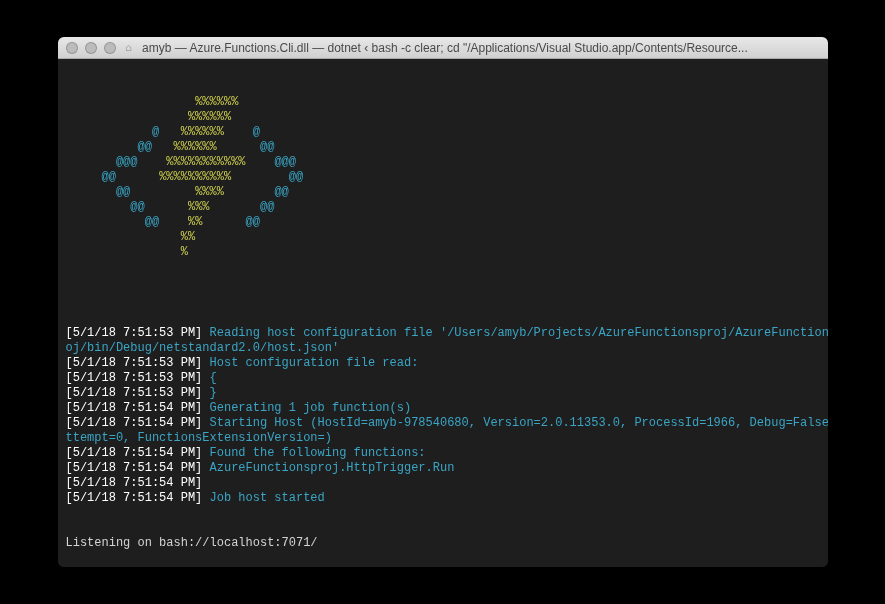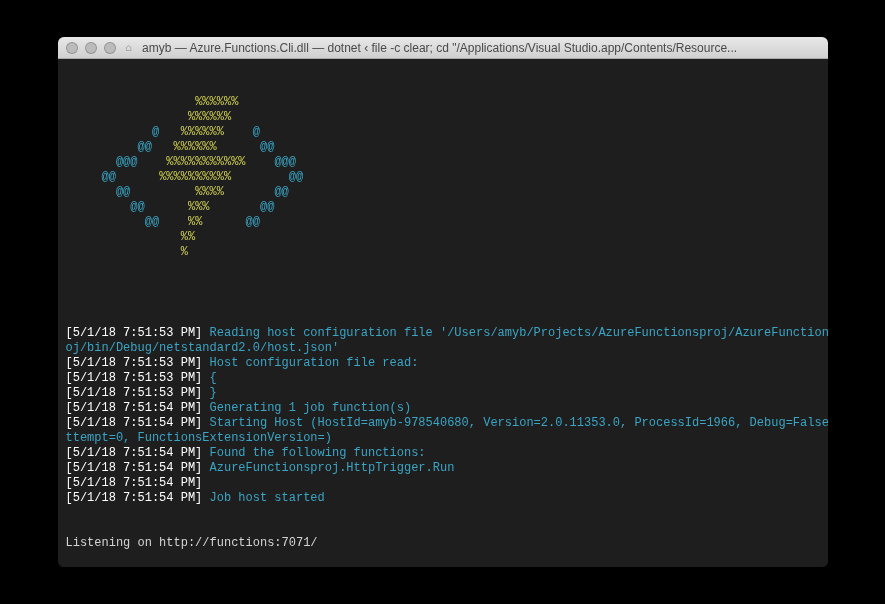--- a/index.html
+++ b/index.html
@@ -86,7 +86,7 @@
       <div class="traffic-light"></div>
     </div>
     <span class="home-icon">⌂</span>
-    <span class="title-text">amyb — Azure.Functions.Cli.dll — dotnet ‹ file -c clear; cd "/Applications/Visual Studio.app/Contents/Resource...</span>
+    <span class="title-text">amyb — Azure.Functions.Cli.dll — dotnet ‹ bash -c clear; cd "/Applications/Visual Studio.app/Contents/Resource...</span>
   </div>
 
   <div class="terminal">

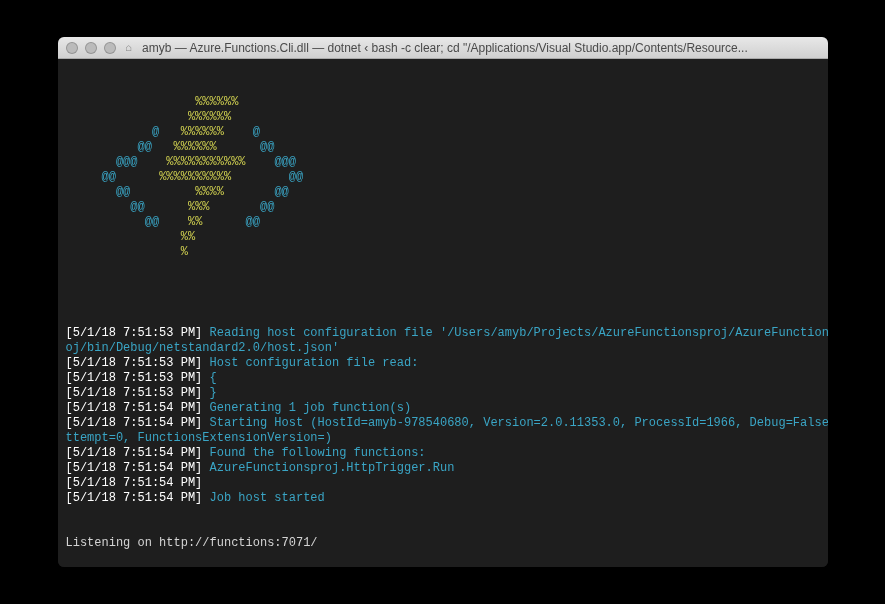--- a/index.html
+++ b/index.html
@@ -93,7 +93,7 @@
     <div id="ascii-logo"><span class="logline"><span>                  </span><span class="c-yellow">%%%%%%</span></span><span class="logline"><span>                 </span><span class="c-yellow">%%%%%%</span></span><span class="logline"><span>            </span><span class="c-cyan">@</span><span>   </span><span class="c-yellow">%%%%%%</span><span>    </span><span class="c-cyan">@</span></span><span class="logline"><span>          </span><span class="c-cyan">@@</span><span>   </span><span class="c-yellow">%%%%%%</span><span>      </span><span class="c-cyan">@@</span></span><span class="logline"><span>       </span><span class="c-cyan">@@@</span><span>    </span><span class="c-yellow">%%%%%%%%%%%</span><span>    </span><span class="c-cyan">@@@</span></span><span class="logline"><span>     </span><span class="c-cyan">@@</span><span>      </span><span class="c-yellow">%%%%%%%%%%</span><span>        </span><span class="c-cyan">@@</span></span><span class="logline"><span>       </span><span class="c-cyan">@@</span><span>         </span><span class="c-yellow">%%%%</span><span>       </span><span class="c-cyan">@@</span></span><span class="logline"><span>         </span><span class="c-cyan">@@</span><span>      </span><span class="c-yellow">%%%</span><span>       </span><span class="c-cyan">@@</span></span><span class="logline"><span>           </span><span class="c-cyan">@@</span><span>    </span><span class="c-yellow">%%</span><span>      </span><span class="c-cyan">@@</span></span><span class="logline"><span>                </span><span class="c-yellow">%%</span></span><span class="logline"><span>                </span><span class="c-yellow">%</span></span></div>
     <div style="height:6px"></div>
     <div id="log-lines"><span class="logline"><span class="ts">[5/1/18 7:51:53 PM] </span><span class="c-cyan">Reading host configuration file '/Users/amyb/Projects/AzureFunctionsproj/AzureFunctionspr</span></span><span class="logline"><span class="c-cyan">oj/bin/Debug/netstandard2.0/host.json'</span></span><span class="logline"><span class="ts">[5/1/18 7:51:53 PM] </span><span class="c-cyan">Host configuration file read:</span></span><span class="logline"><span class="ts">[5/1/18 7:51:53 PM] </span><span class="c-cyan">{</span></span><span class="logline"><span class="ts">[5/1/18 7:51:53 PM] </span><span class="c-cyan">}</span></span><span class="logline"><span class="ts">[5/1/18 7:51:54 PM] </span><span class="c-cyan">Generating 1 job function(s)</span></span><span class="logline"><span class="ts">[5/1/18 7:51:54 PM] </span><span class="c-cyan">Starting Host (HostId=amyb-978540680, Version=2.0.11353.0, ProcessId=1966, Debug=False, A</span></span><span class="logline"><span class="c-cyan">ttempt=0, FunctionsExtensionVersion=)</span></span><span class="logline"><span class="ts">[5/1/18 7:51:54 PM] </span><span class="c-cyan">Found the following functions:</span></span><span class="logline"><span class="ts">[5/1/18 7:51:54 PM] </span><span class="c-cyan">AzureFunctionsproj.HttpTrigger.Run</span></span><span class="logline"><span class="ts">[5/1/18 7:51:54 PM] </span><span class="c-white"></span></span><span class="logline"><span class="ts">[5/1/18 7:51:54 PM] </span><span class="c-cyan">Job host started</span></span></div>
-    <span class="logline c-white">Listening on http://functions:7071/</span>
+    <span class="logline c-white">Listening on bash://localhost:7071/</span>
     
     
     

